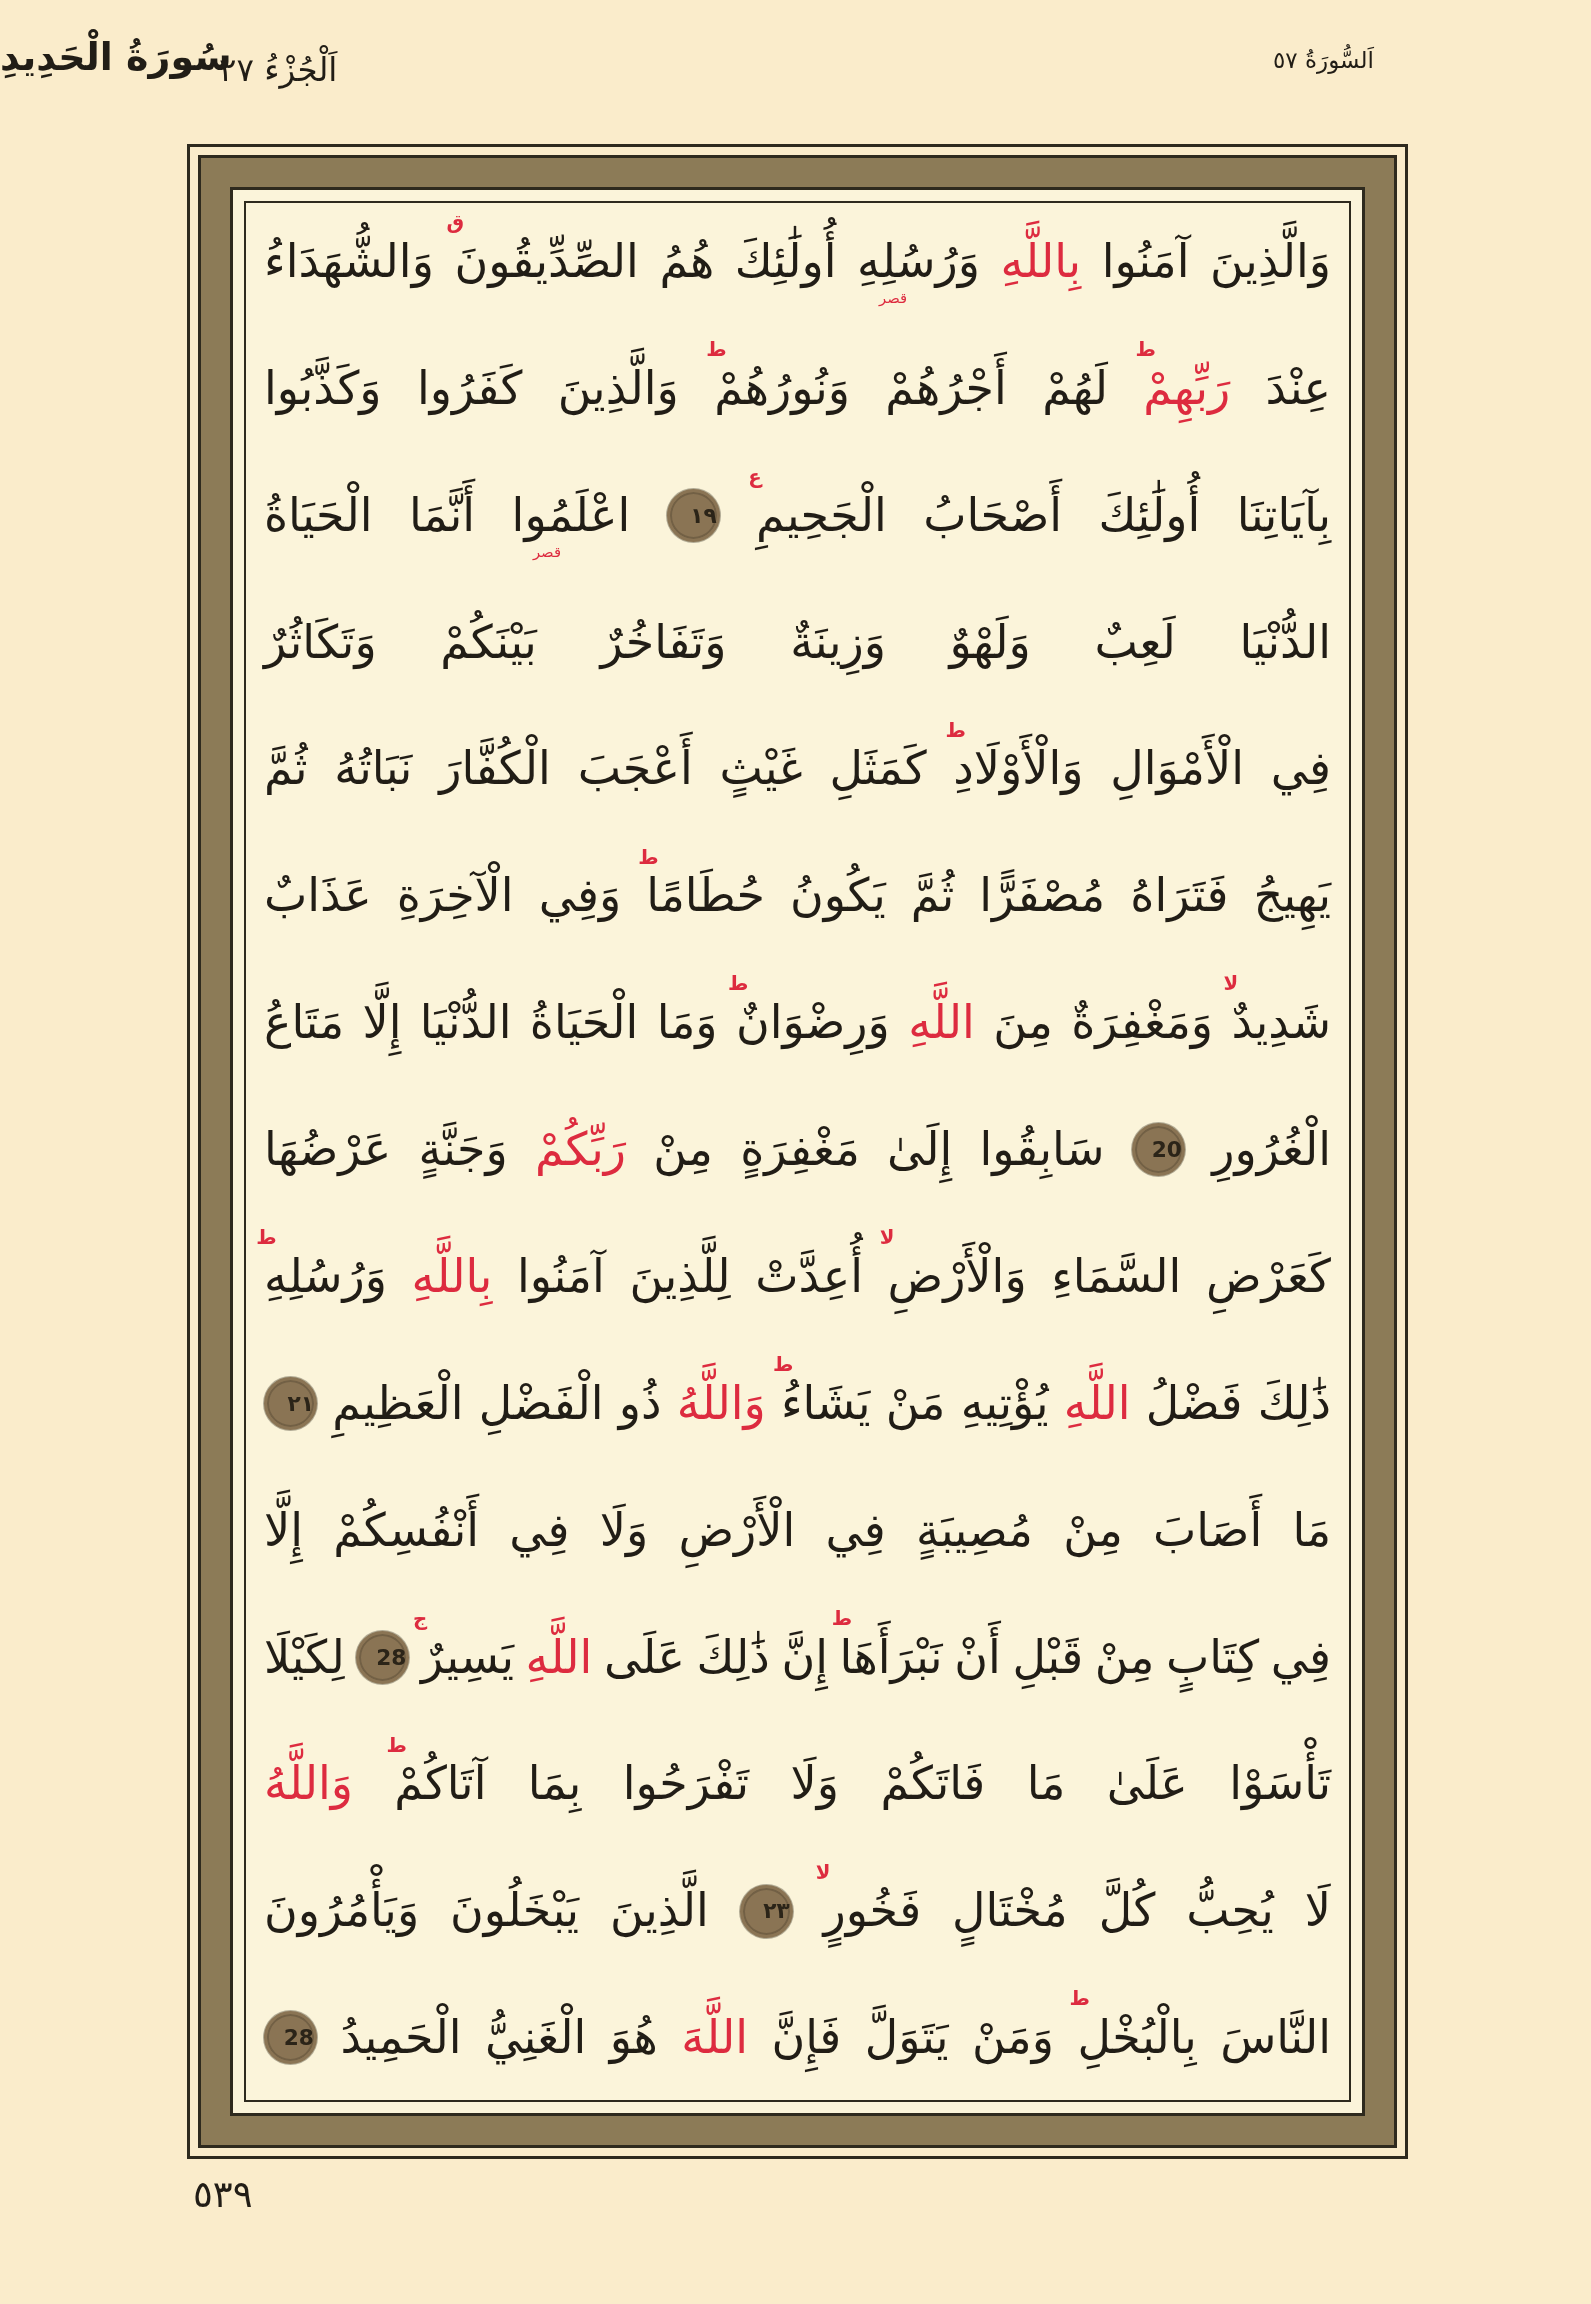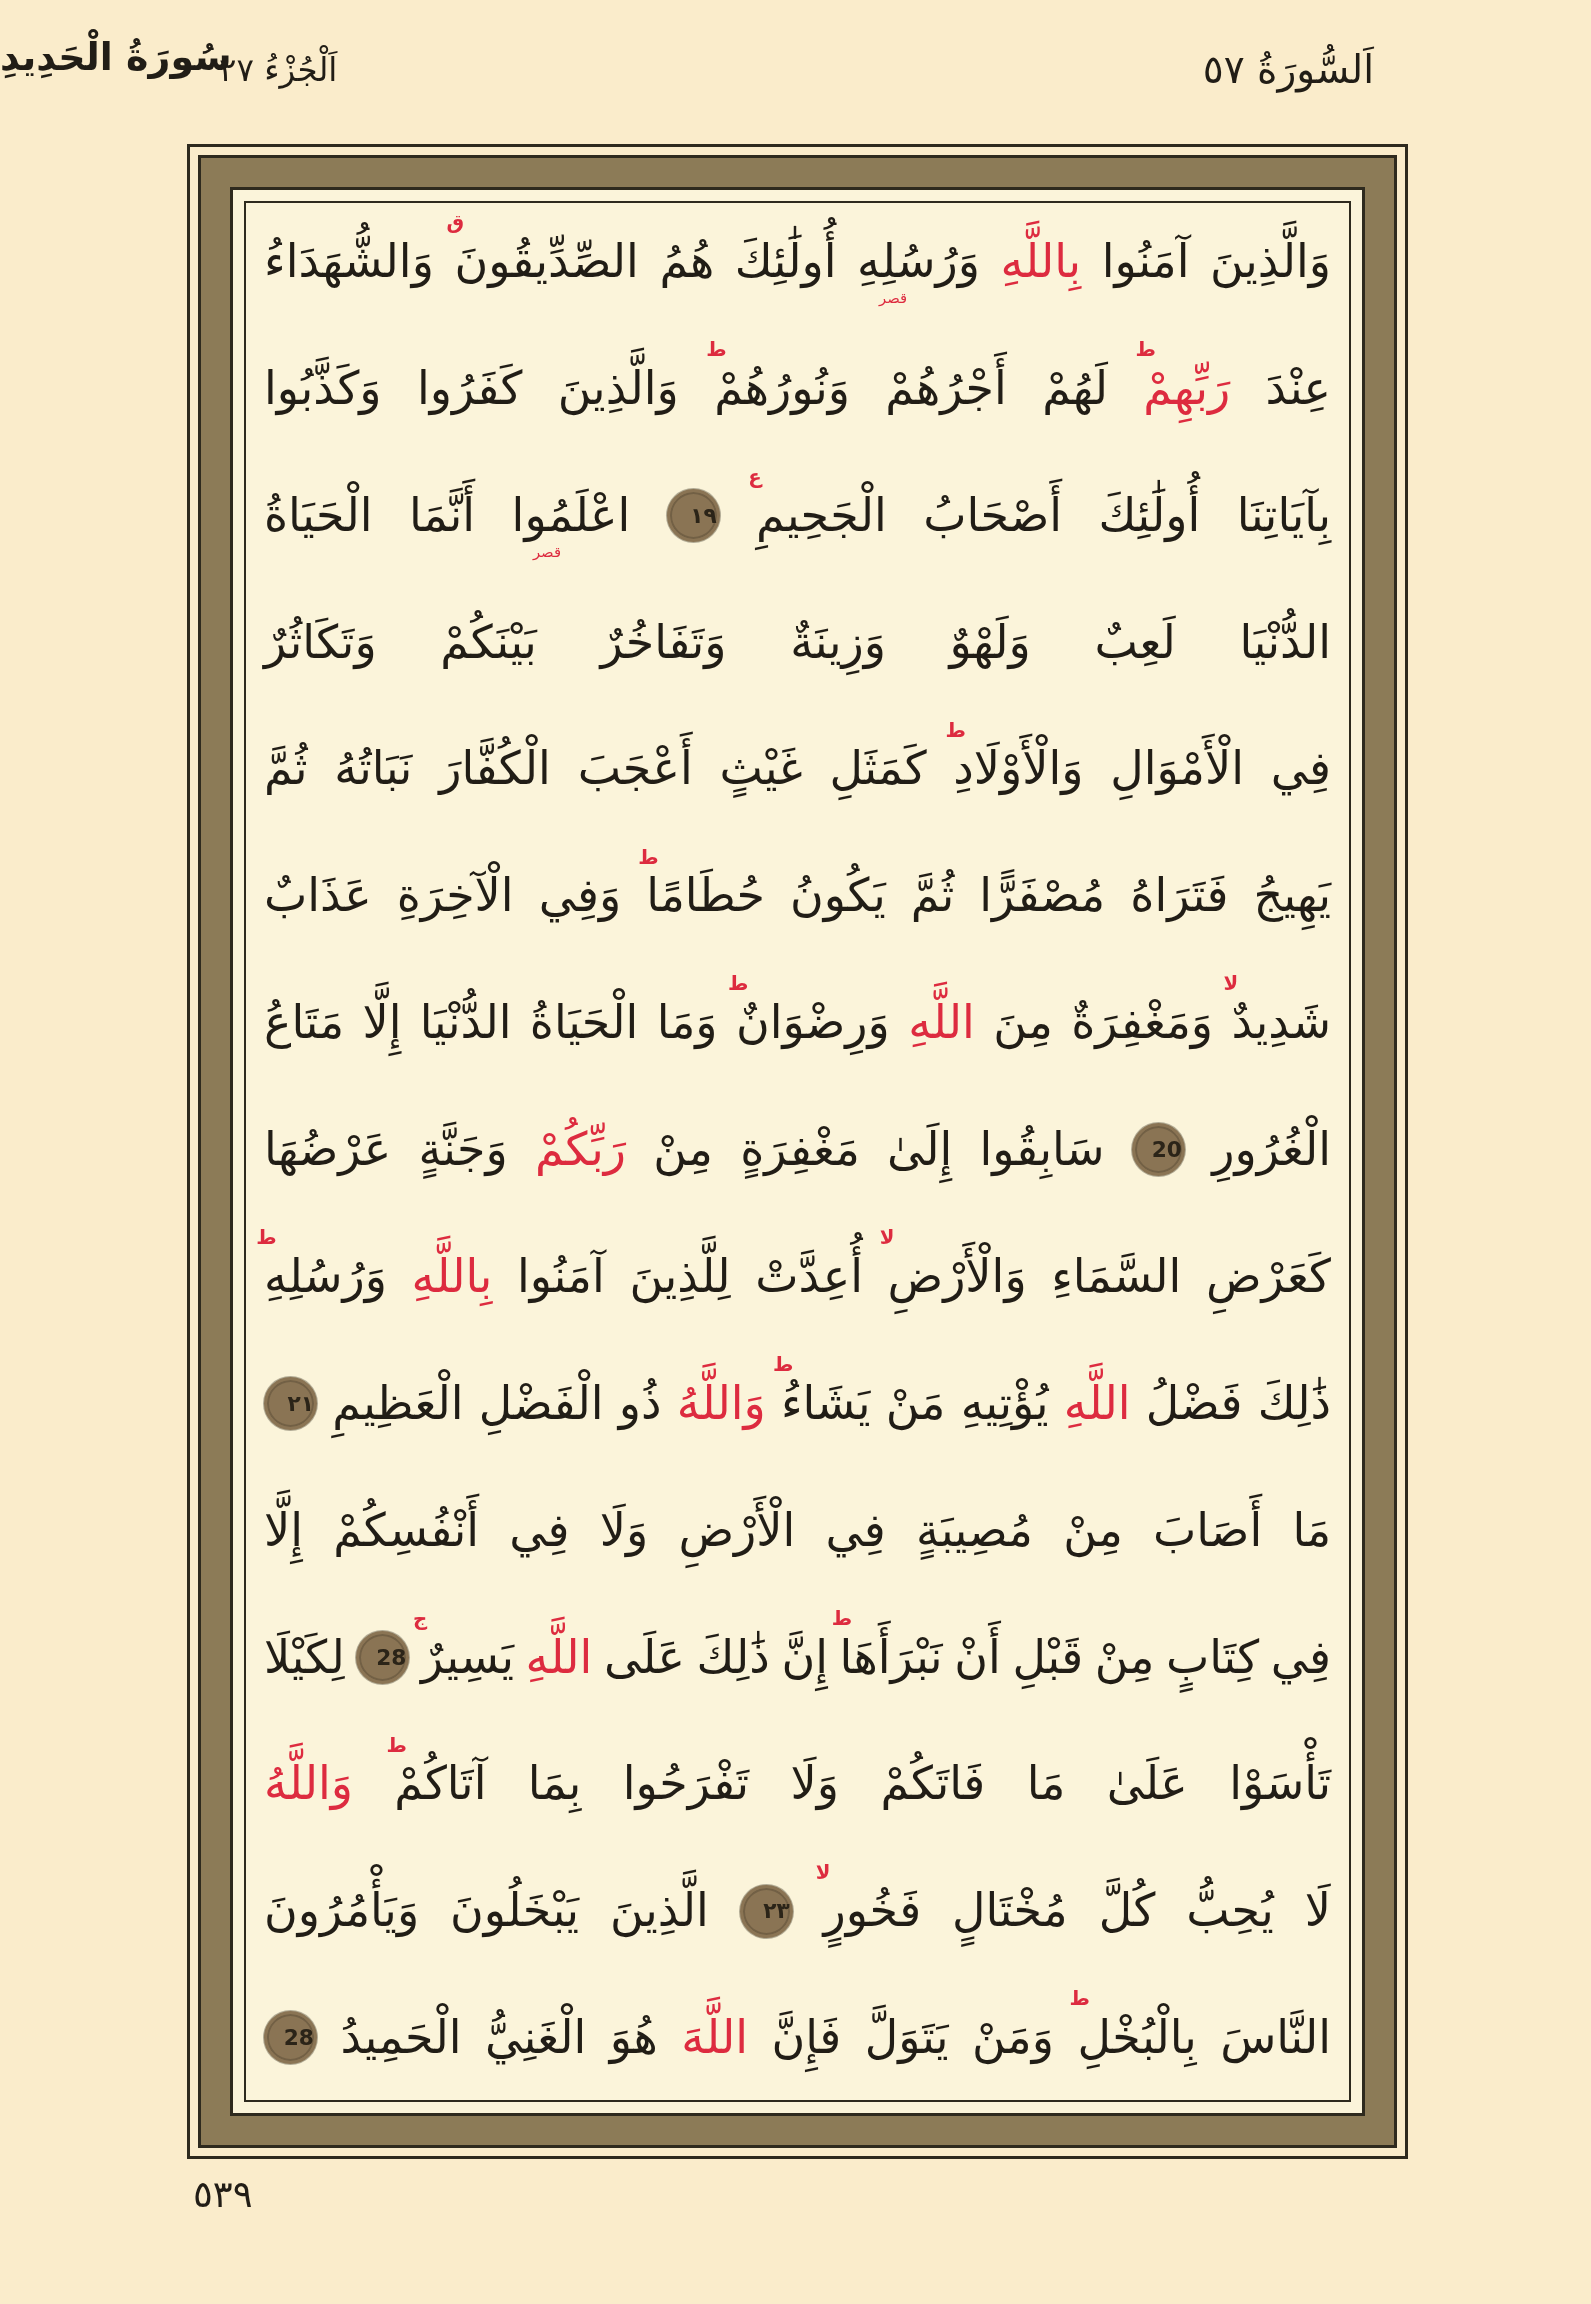--- a/index.html
+++ b/index.html
@@ -18,7 +18,7 @@
   
   .hdr-juz{position:absolute;top:43px;left:219px;font-size:32.5px;white-space:nowrap;margin-top:8px;}
   .hdr-title{position:absolute;top:35px;left:0;width:1356px;text-align:left;font-size:38px;font-weight:bold;white-space:nowrap;}
-  .hdr-surah{position:absolute;top:47px;right:218px;font-size:39px;white-space:nowrap;}
+  .hdr-surah{position:absolute;top:47px;right:218px;font-size:23px;white-space:nowrap;}
   
   .frame{
     position:absolute;left:187px;top:144px;width:1221px;height:2015px;

